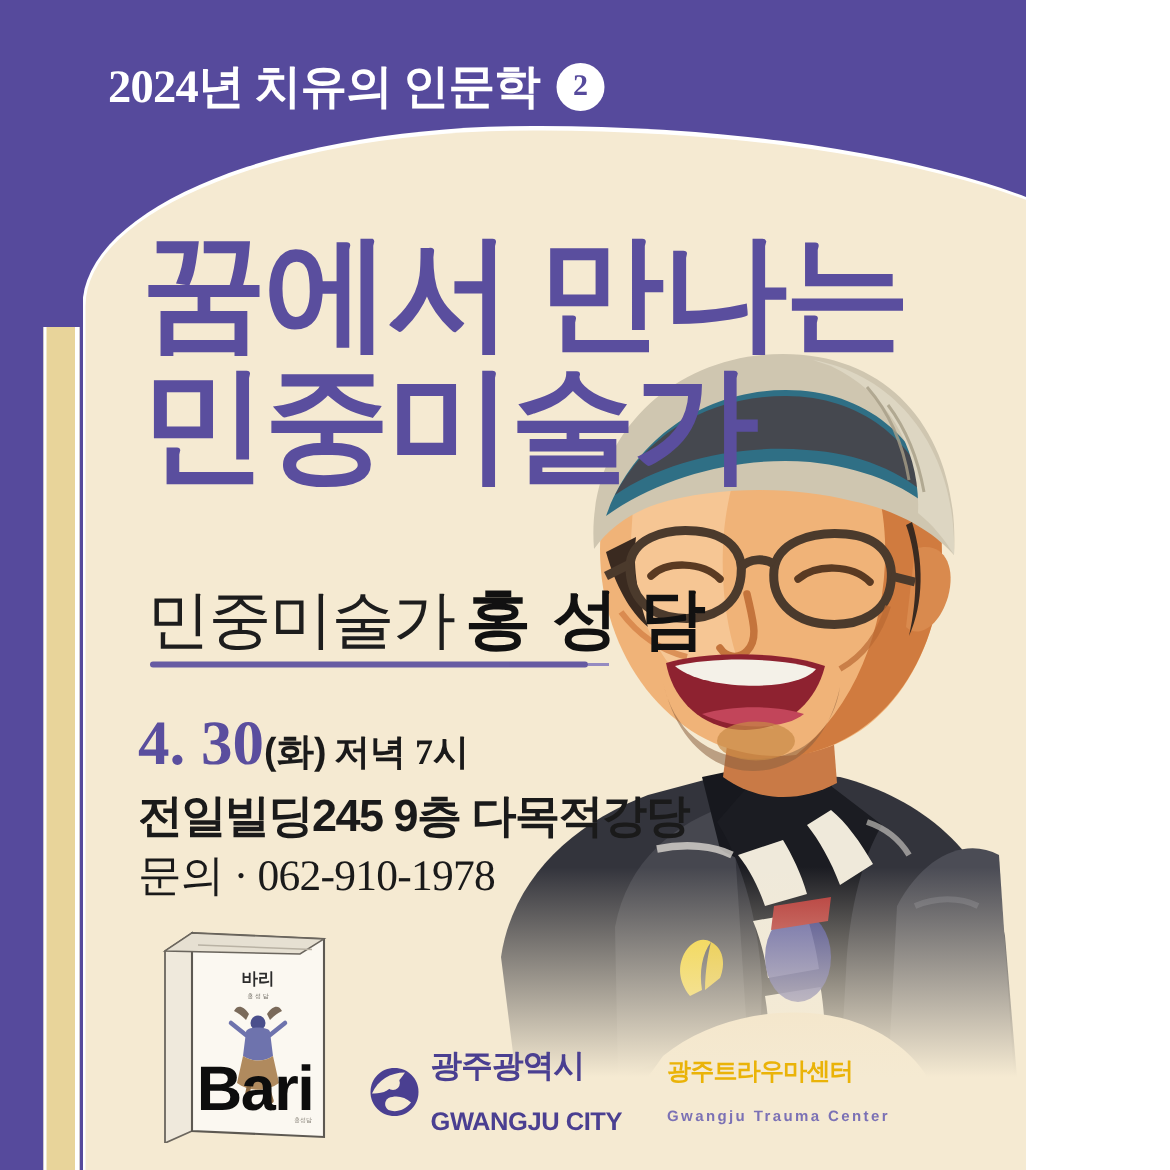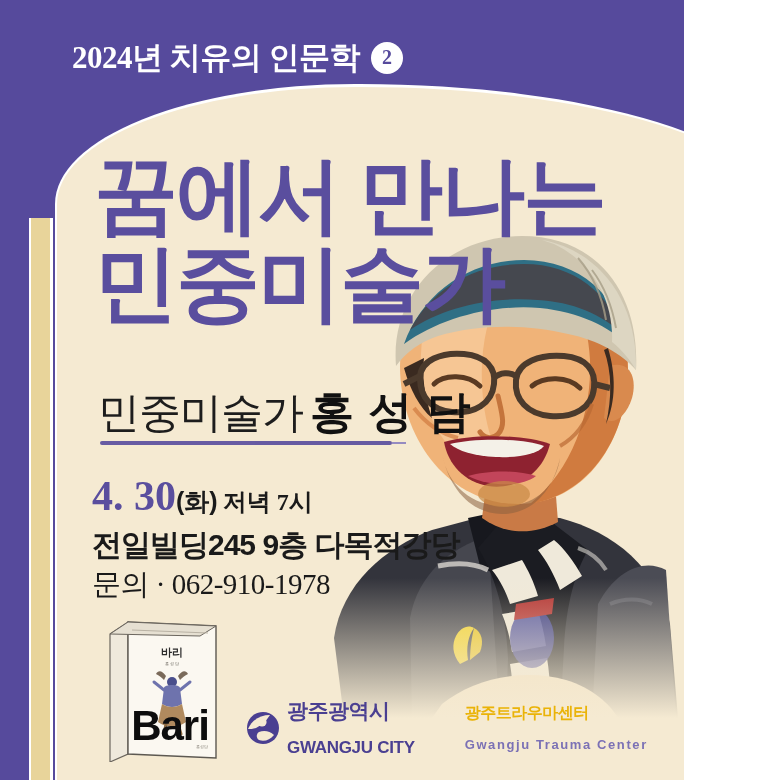--- a/index.html
+++ b/index.html
@@ -207,7 +207,7 @@
     position:absolute;
     left:246px;top:700px;
     z-index:8;
-    display:flex;align-items:center;gap:20px;
+    display:flex;align-items:center;
   }
   .logo-gj{display:flex;align-items:center;}
   .gj-mark{width:34px;height:34px;margin-right:7px;}

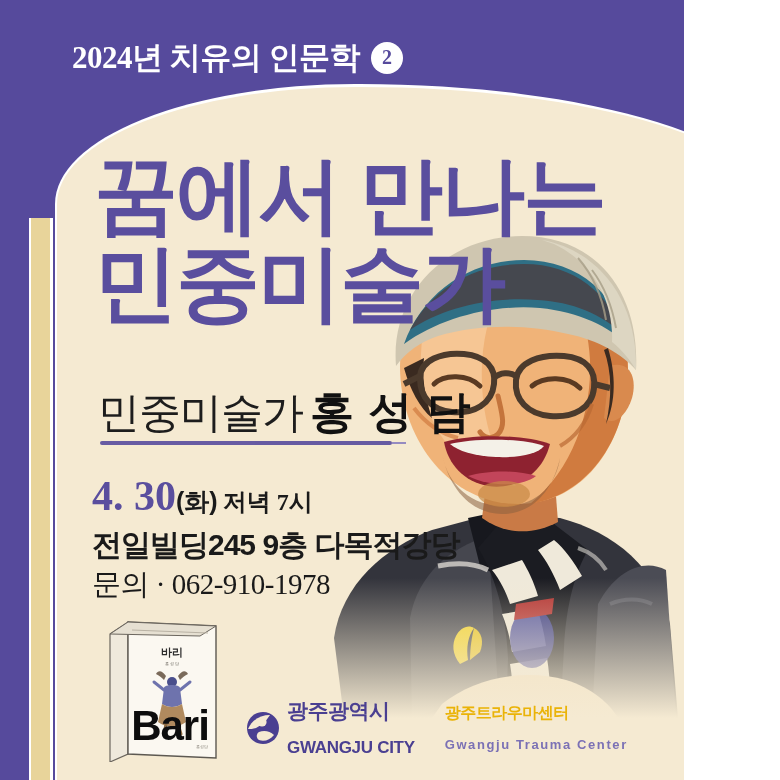--- a/index.html
+++ b/index.html
@@ -240,7 +240,7 @@
     font-family:"Liberation Sans","DejaVu Sans",sans-serif;letter-spacing:-0.5px;
   }
   .tc-en{
-    color:#7b71b5;font-size:13px;font-weight:700;display:block;
+    color:#7b71b5;font-size:10px;font-weight:700;display:block;
     font-family:"Liberation Sans","DejaVu Sans",sans-serif;
     letter-spacing:1.6px;margin-top:17px;
   }

